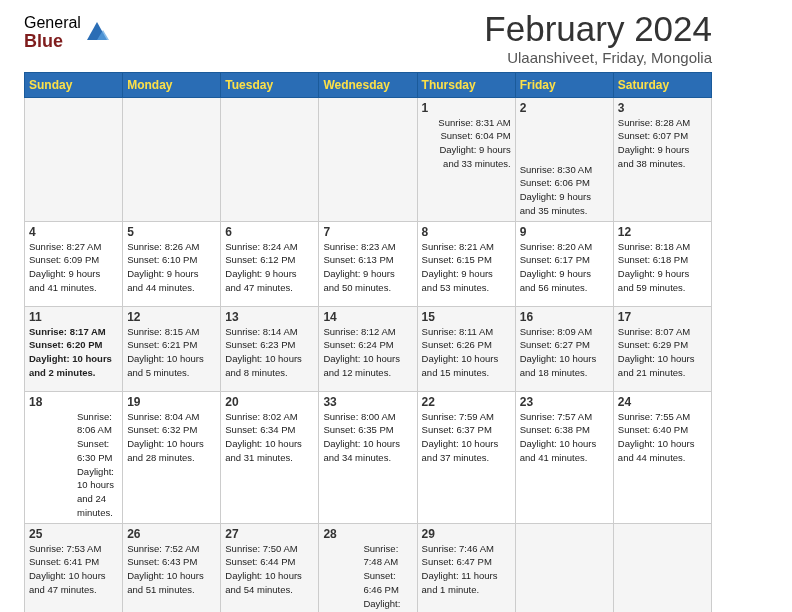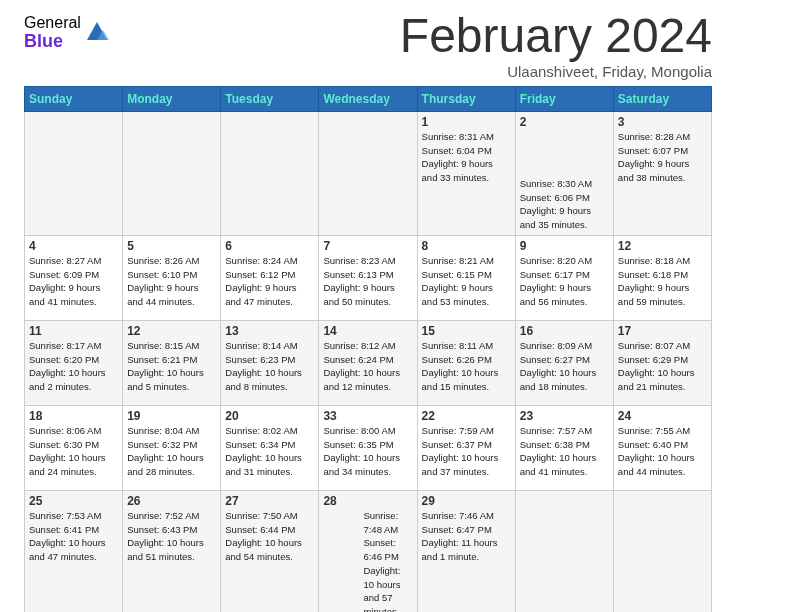--- a/index.html
+++ b/index.html
@@ -107,7 +107,7 @@
     <div class="logo">
       <div class="logo-text">
         <span>General</span>
-        <span style="color:#6d28d9;font-size:18px;font-weight:bold;">Blue</span>
+        <span style="color:#7f1d1d;font-size:18px;font-weight:bold;">Blue</span>
       </div>
       <svg class="logo-icon" viewBox="0 0 28 28" xmlns="http://www.w3.org/2000/svg">
         <polygon points="4,22 14,4 24,22" fill="#2a6db5"></polygon>

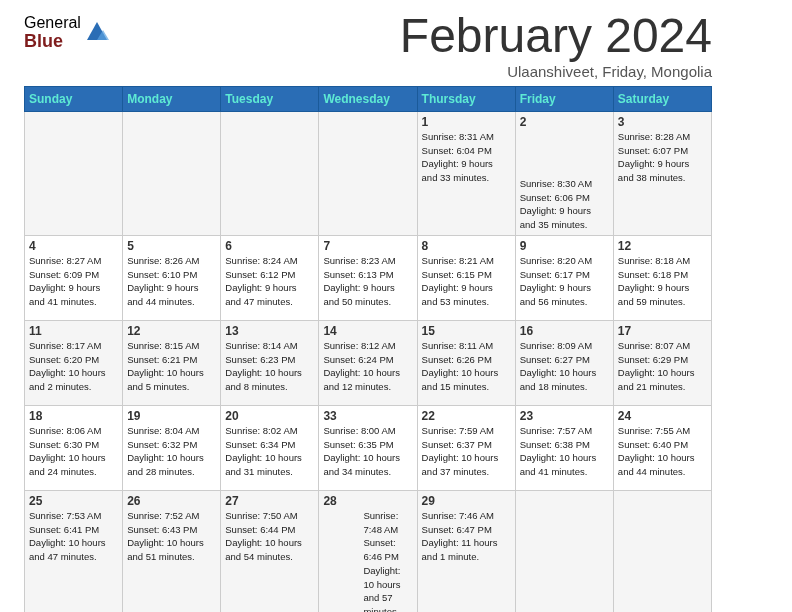--- a/index.html
+++ b/index.html
@@ -42,7 +42,7 @@
       text-align: right;
     }
     .month-title {
-      font-size: 48px;
+      font-size: 35px;
       color: #333;
       font-weight: normal;
       line-height: 1.1;

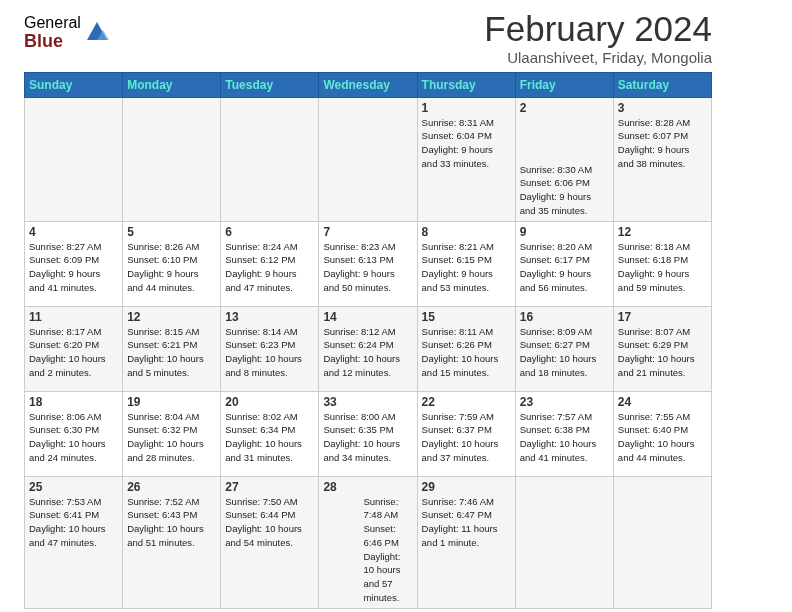--- a/index.html
+++ b/index.html
@@ -58,7 +58,7 @@
     }
     thead th {
       background-color: #2a6db5;
-      color: #5eead4;
+      color: #fde047;
       font-size: 12px;
       font-weight: bold;
       padding: 5px 4px;

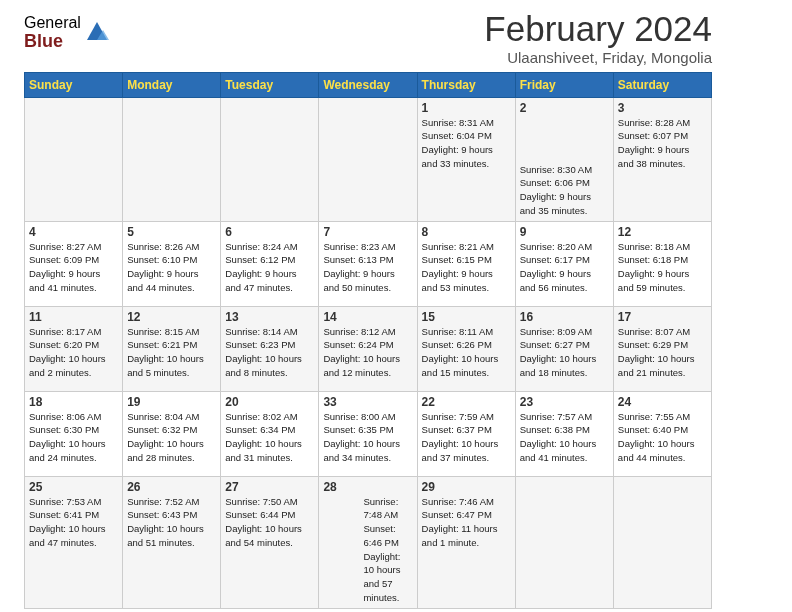--- a/index.html
+++ b/index.html
@@ -140,7 +140,7 @@
           <td class="empty-cell"></td>
           <td>
             <span class="day-number">1</span>
-            <div class="day-info" style="white-space: pre-line;">Sunrise: 8:31 AM
+            <div class="day-info" style="white-space: pre-line; text-align: right;">Sunrise: 8:31 AM
 Sunset: 6:04 PM
 Daylight: 9 hours
 and 33 minutes.</div>

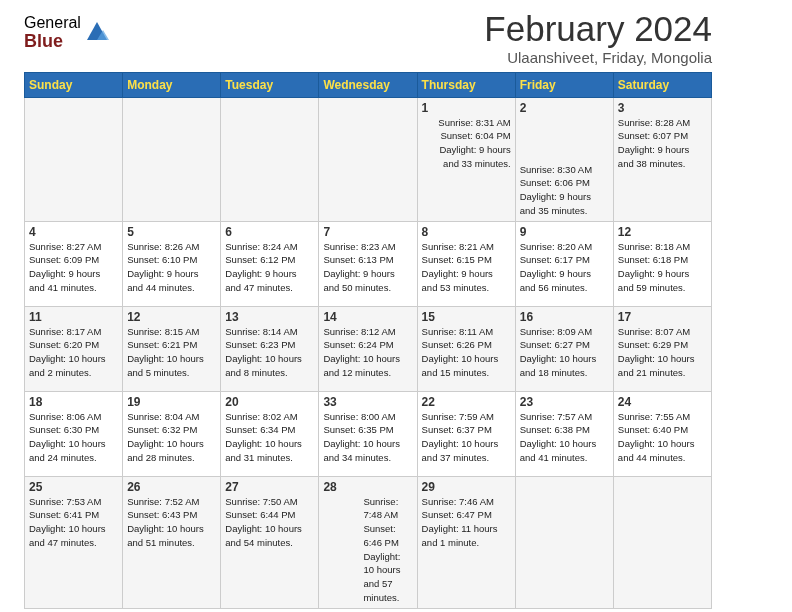--- a/index.html
+++ b/index.html
@@ -214,7 +214,7 @@
         <tr>
           <td>
             <span class="day-number">11</span>
-            <div class="day-info" style="white-space: pre-line;">Sunrise: 8:17 AM
+            <div class="day-info" style="white-space: pre-line; font-weight: bold;">Sunrise: 8:17 AM
 Sunset: 6:20 PM
 Daylight: 10 hours
 and 2 minutes.</div>

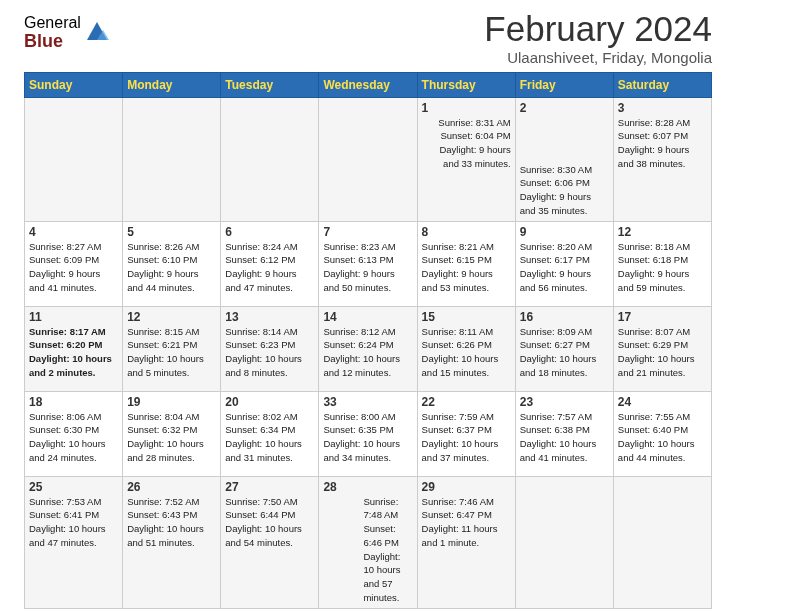--- a/index.html
+++ b/index.html
@@ -265,7 +265,7 @@
         <tr>
           <td>
             <span class="day-number">18</span>
-            <div class="day-info" style="white-space: pre-line;">Sunrise: 8:06 AM
+            <div class="day-info" style="white-space: pre-line; margin-left: 48px;">Sunrise: 8:06 AM
 Sunset: 6:30 PM
 Daylight: 10 hours
 and 24 minutes.</div>

